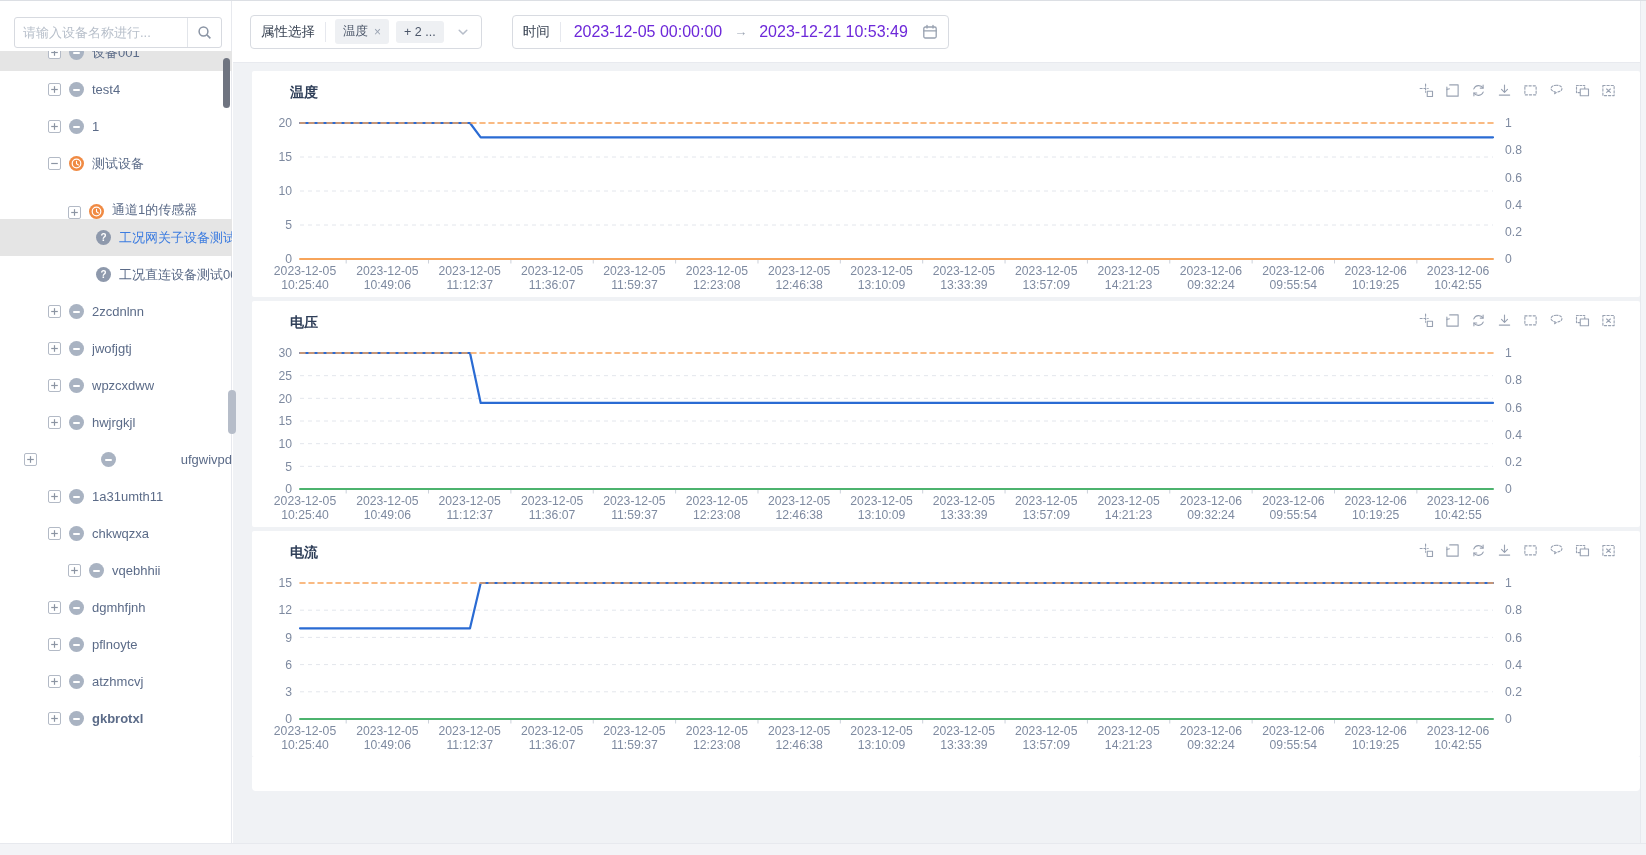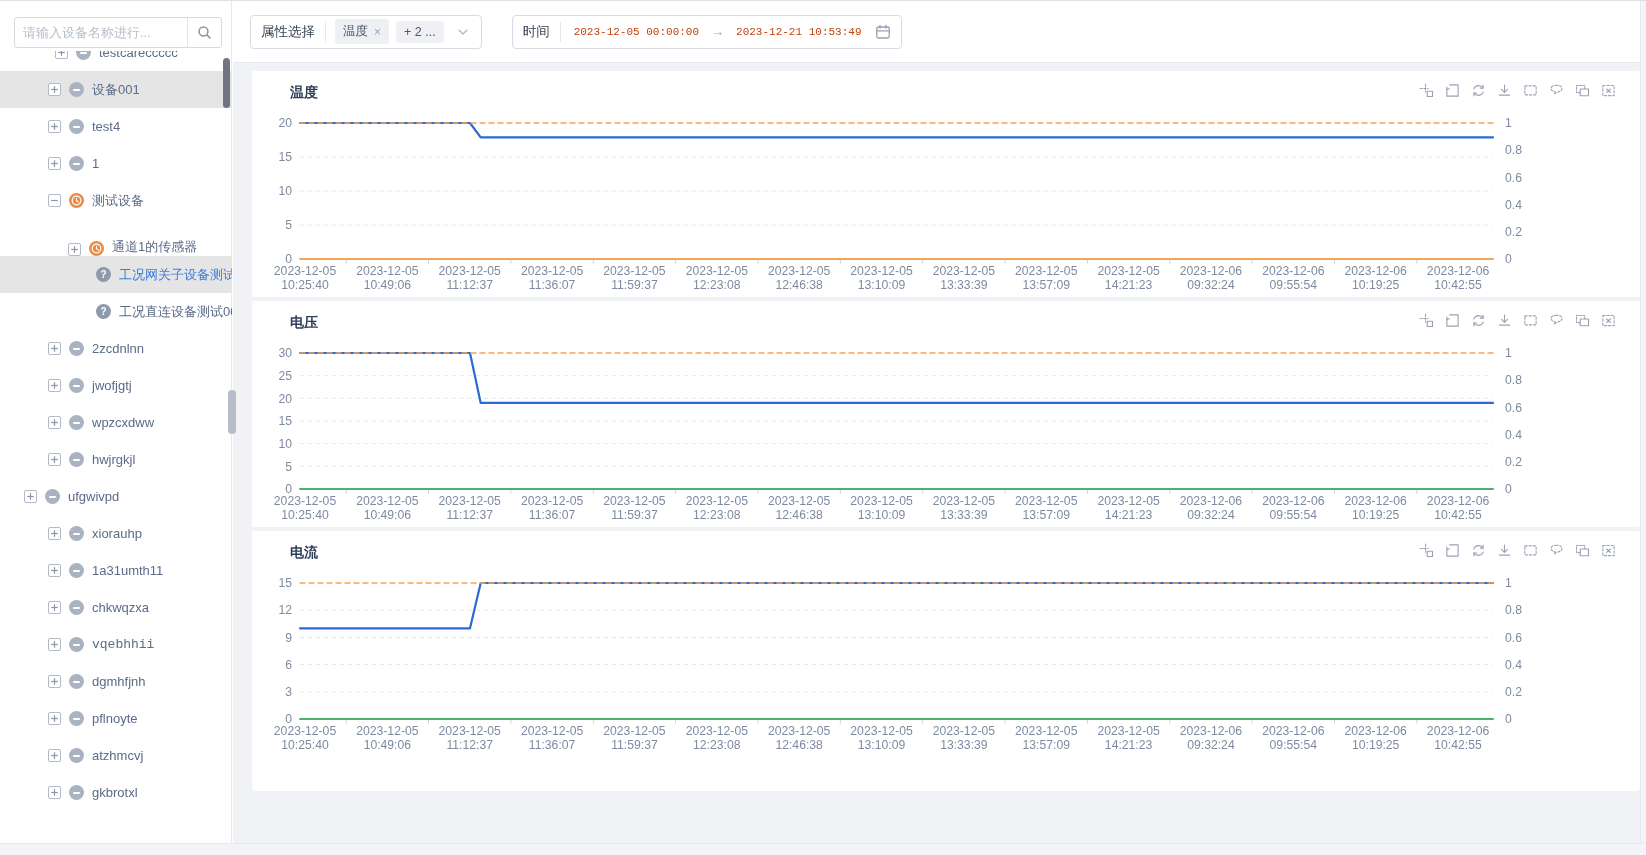--- a/index.html
+++ b/index.html
@@ -38,7 +38,7 @@
   .tag .x { margin-left:6px; color:#9aa3b2; font-size:12px; cursor:pointer; line-height:1; }
   .chev { margin-left:4px; display:flex; }
   .time-box { margin-left:30px; }
-  .dt { font-size:11px; color:#c2410c; padding:0 4px;font-family:Liberation Mono, monospace; }
+  .dt { font-size:16px; color:#6d28d9; padding:0 4px; }
   .range-arrow { color:#9aa3b2; font-size:13px; padding:0 8px; }
   .cal { margin-left:10px; display:flex; cursor:pointer; }
 

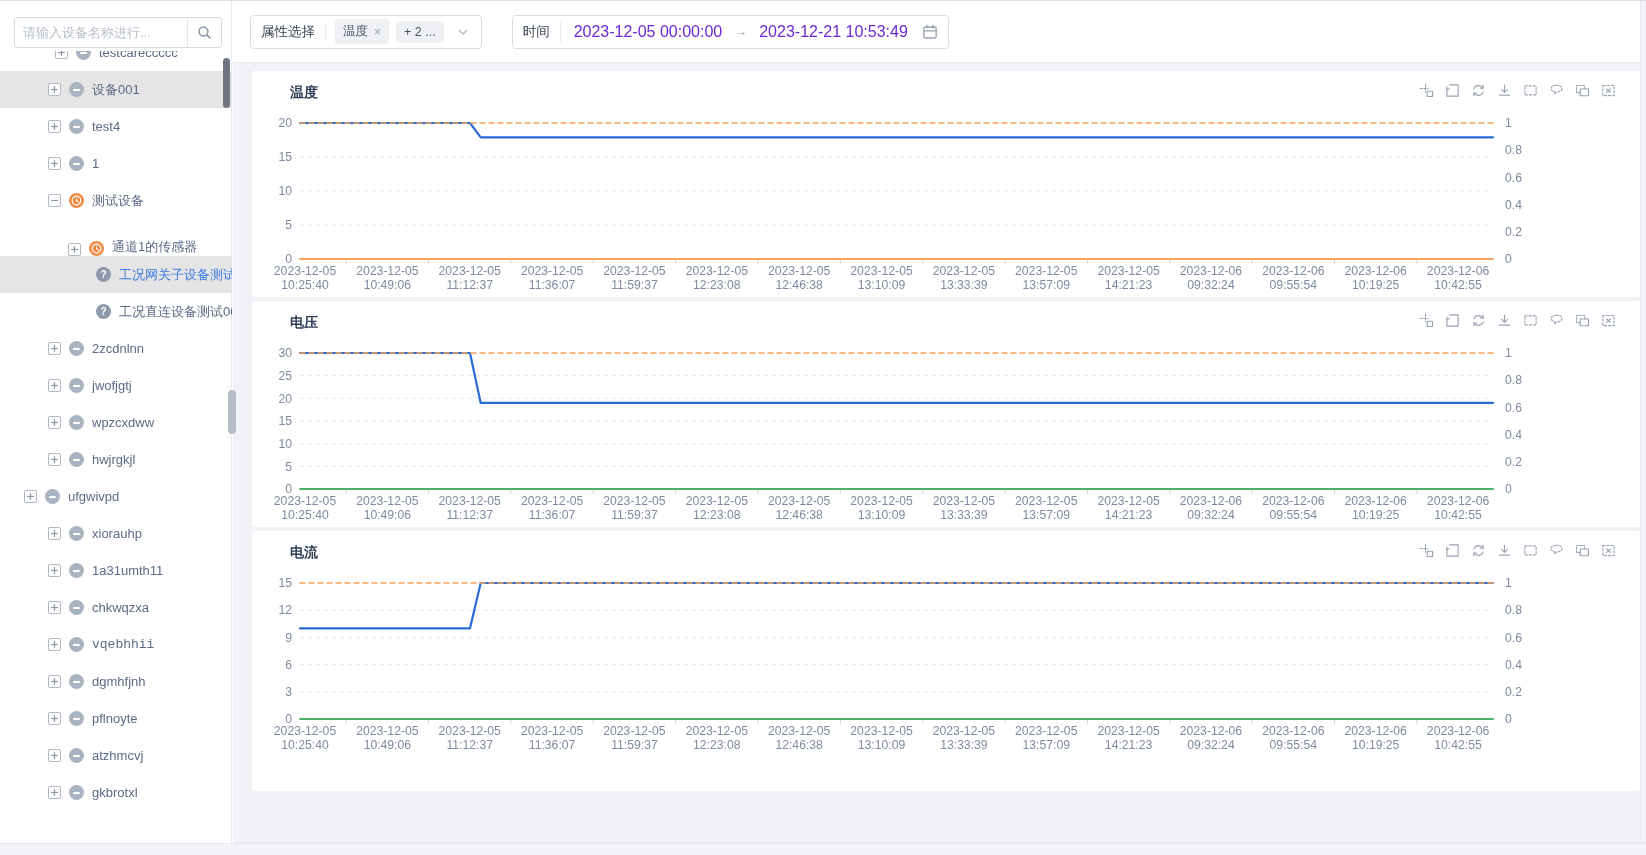--- a/index.html
+++ b/index.html
@@ -74,18 +74,6 @@
     </div>
     <div class="tree">
       <div class="tree-list" id="tree-list">
-          <div class="tree-row" style="padding-left: 55px;">
-            <span class="expander">
-              <svg width="11" height="11" viewBox="0 0 11 11" fill="none" stroke="#8b94a3" stroke-width="1.2">
-                <path d="M2.2 5.5h6.6"></path>
-                <path d="M5.5 2.2v6.6"></path>
-              </svg>
-            </span>
-            <span class="tree-ico ico-minus">
-              <i></i>
-            </span>
-            <span class="tree-label">testcareccccc</span>
-          </div>
           <div class="tree-row hl" style="padding-left: 48px;">
             <span class="expander">
               <svg width="11" height="11" viewBox="0 0 11 11" fill="none" stroke="#8b94a3" stroke-width="1.2">

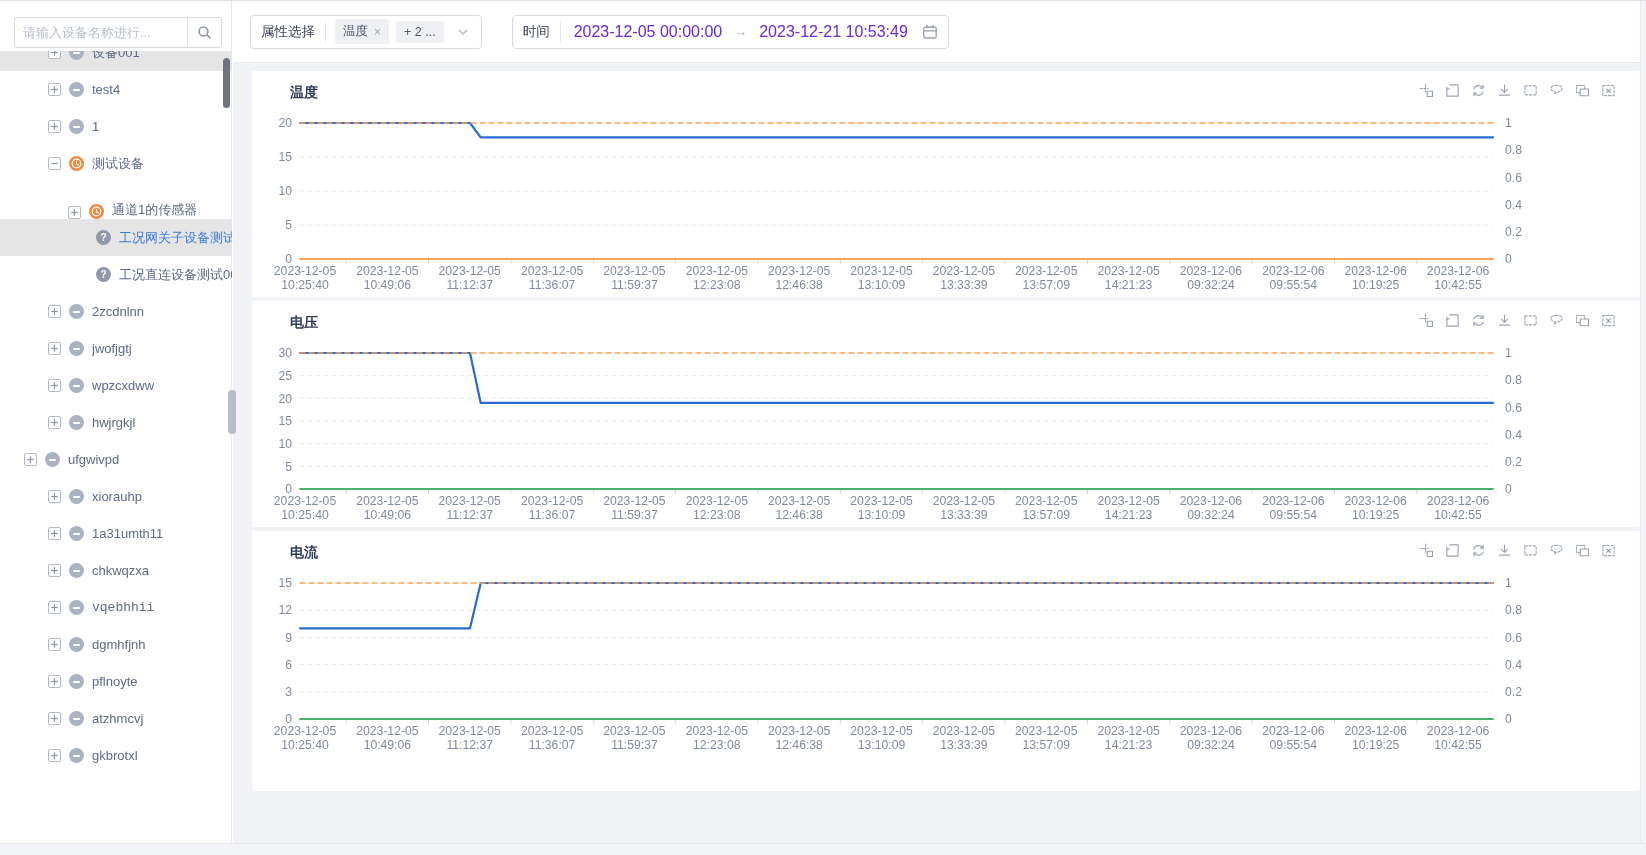--- a/index.html
+++ b/index.html
@@ -195,7 +195,7 @@
             </span>
             <span class="tree-label">hwjrgkjl</span>
           </div>
-          <div class="tree-row" style="padding-left: 24px;">
+          <div class="tree-row" style="padding-left: 24px; justify-content: space-between;">
             <span class="expander">
               <svg width="11" height="11" viewBox="0 0 11 11" fill="none" stroke="#8b94a3" stroke-width="1.2">
                 <path d="M2.2 5.5h6.6"></path>

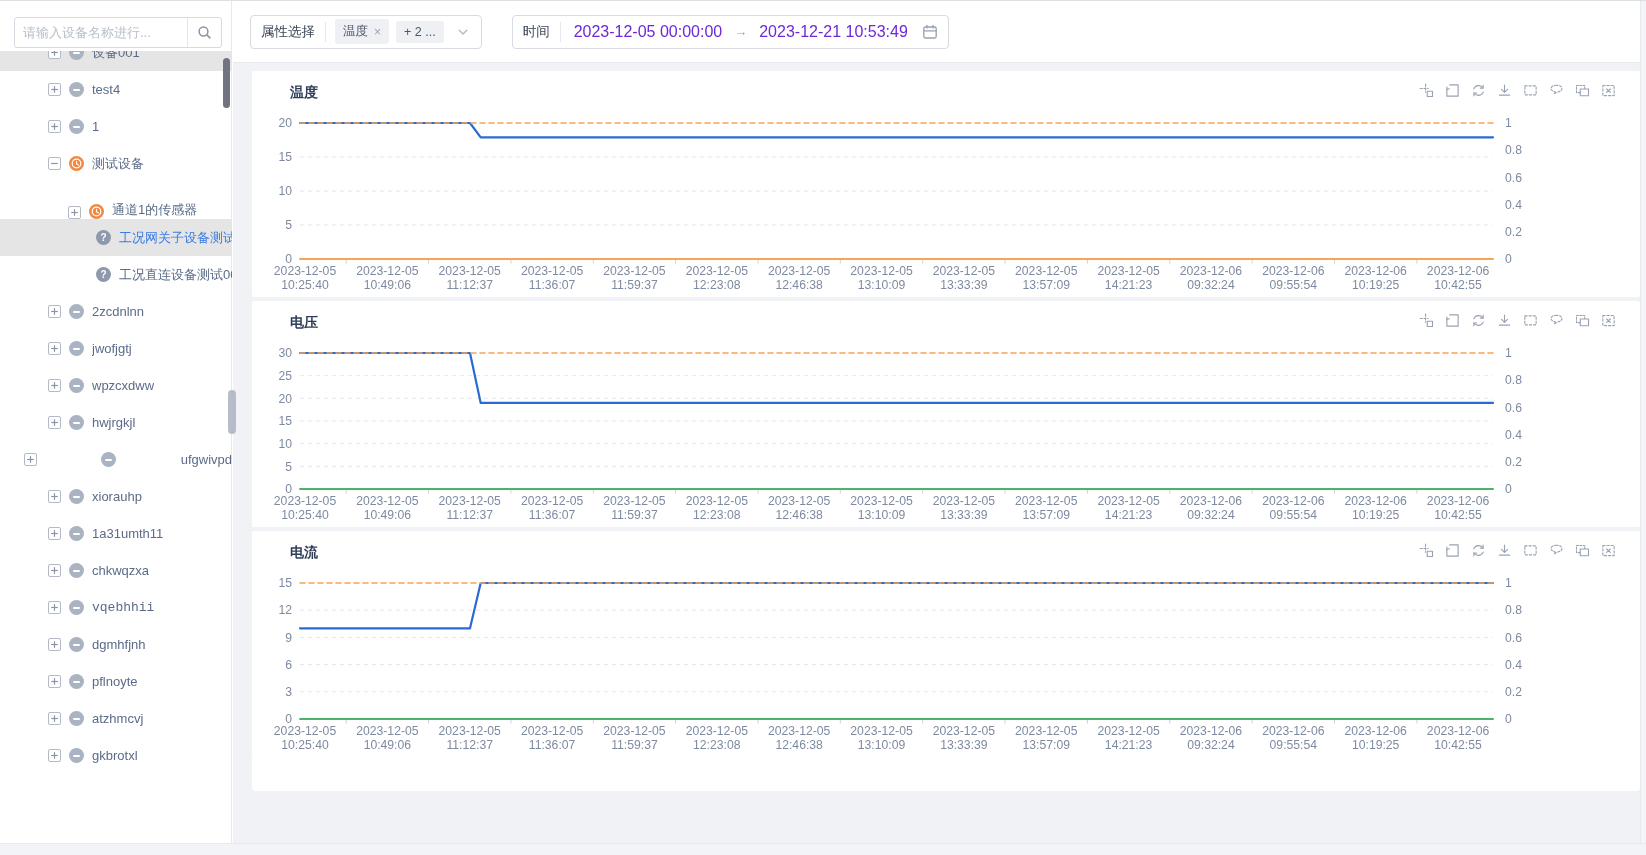--- a/index.html
+++ b/index.html
@@ -206,18 +206,6 @@
               <i></i>
             </span>
             <span class="tree-label">ufgwivpd</span>
-          </div>
-          <div class="tree-row" style="padding-left: 48px;">
-            <span class="expander">
-              <svg width="11" height="11" viewBox="0 0 11 11" fill="none" stroke="#8b94a3" stroke-width="1.2">
-                <path d="M2.2 5.5h6.6"></path>
-                <path d="M5.5 2.2v6.6"></path>
-              </svg>
-            </span>
-            <span class="tree-ico ico-minus">
-              <i></i>
-            </span>
-            <span class="tree-label">xiorauhp</span>
           </div>
           <div class="tree-row" style="padding-left: 48px;">
             <span class="expander">

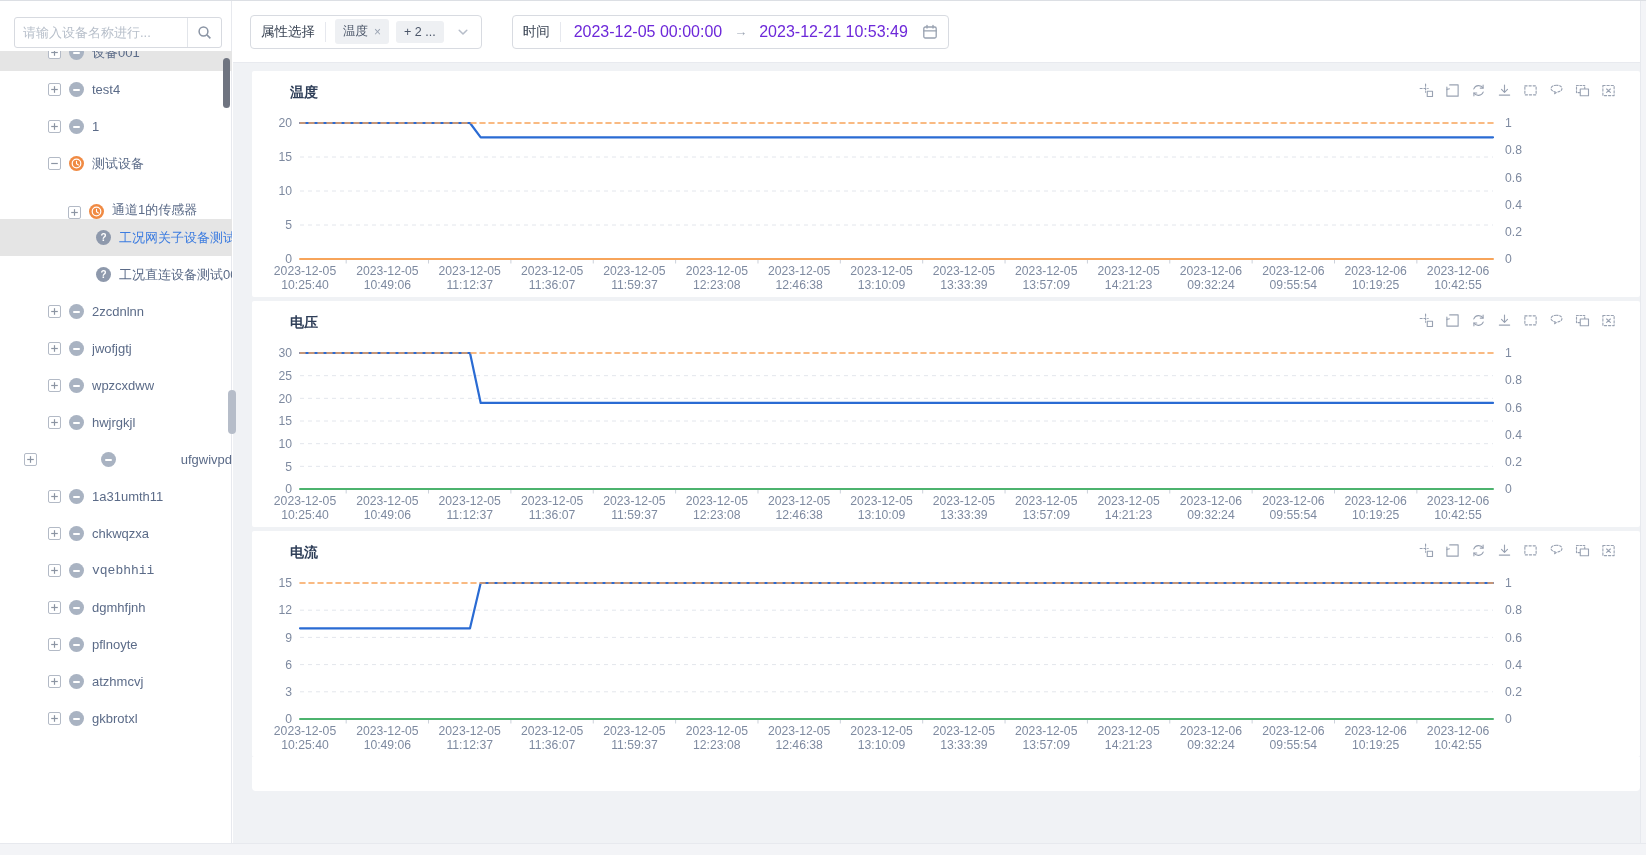--- a/index.html
+++ b/index.html
@@ -231,7 +231,7 @@
             </span>
             <span class="tree-label">chkwqzxa</span>
           </div>
-          <div class="tree-row" style="padding-left: 48px; font-family: Liberation Mono, monospace;">
+          <div class="tree-row" style="padding-left: 68px;">
             <span class="expander">
               <svg width="11" height="11" viewBox="0 0 11 11" fill="none" stroke="#8b94a3" stroke-width="1.2">
                 <path d="M2.2 5.5h6.6"></path>

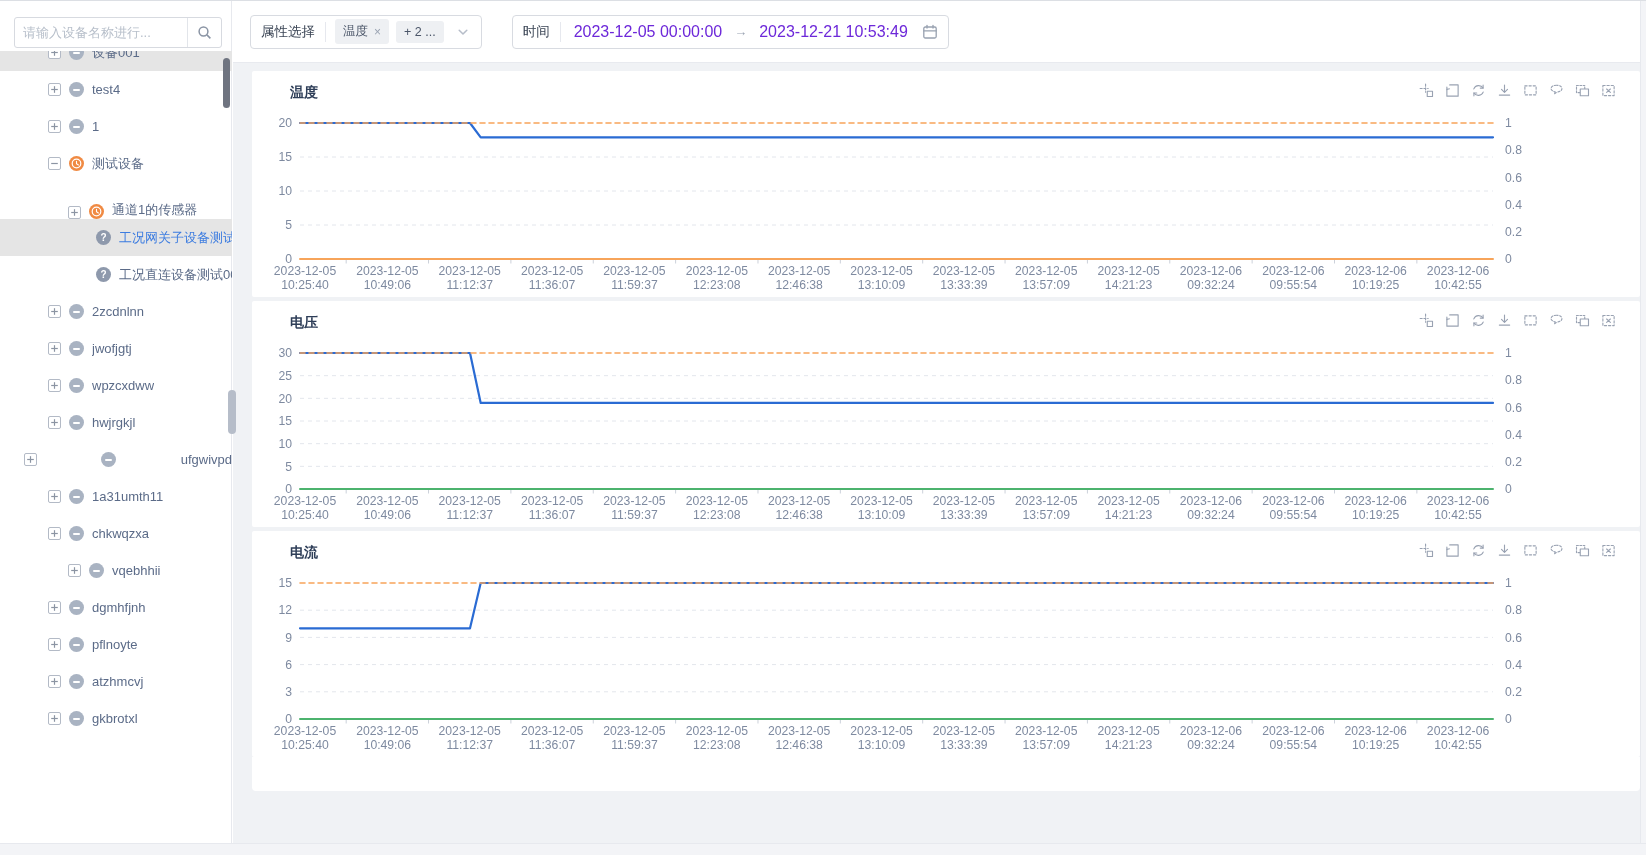--- a/index.html
+++ b/index.html
@@ -279,7 +279,7 @@
             </span>
             <span class="tree-label">atzhmcvj</span>
           </div>
-          <div class="tree-row" style="padding-left: 48px;">
+          <div class="tree-row" style="padding-left: 48px; font-weight: bold;">
             <span class="expander">
               <svg width="11" height="11" viewBox="0 0 11 11" fill="none" stroke="#8b94a3" stroke-width="1.2">
                 <path d="M2.2 5.5h6.6"></path>

